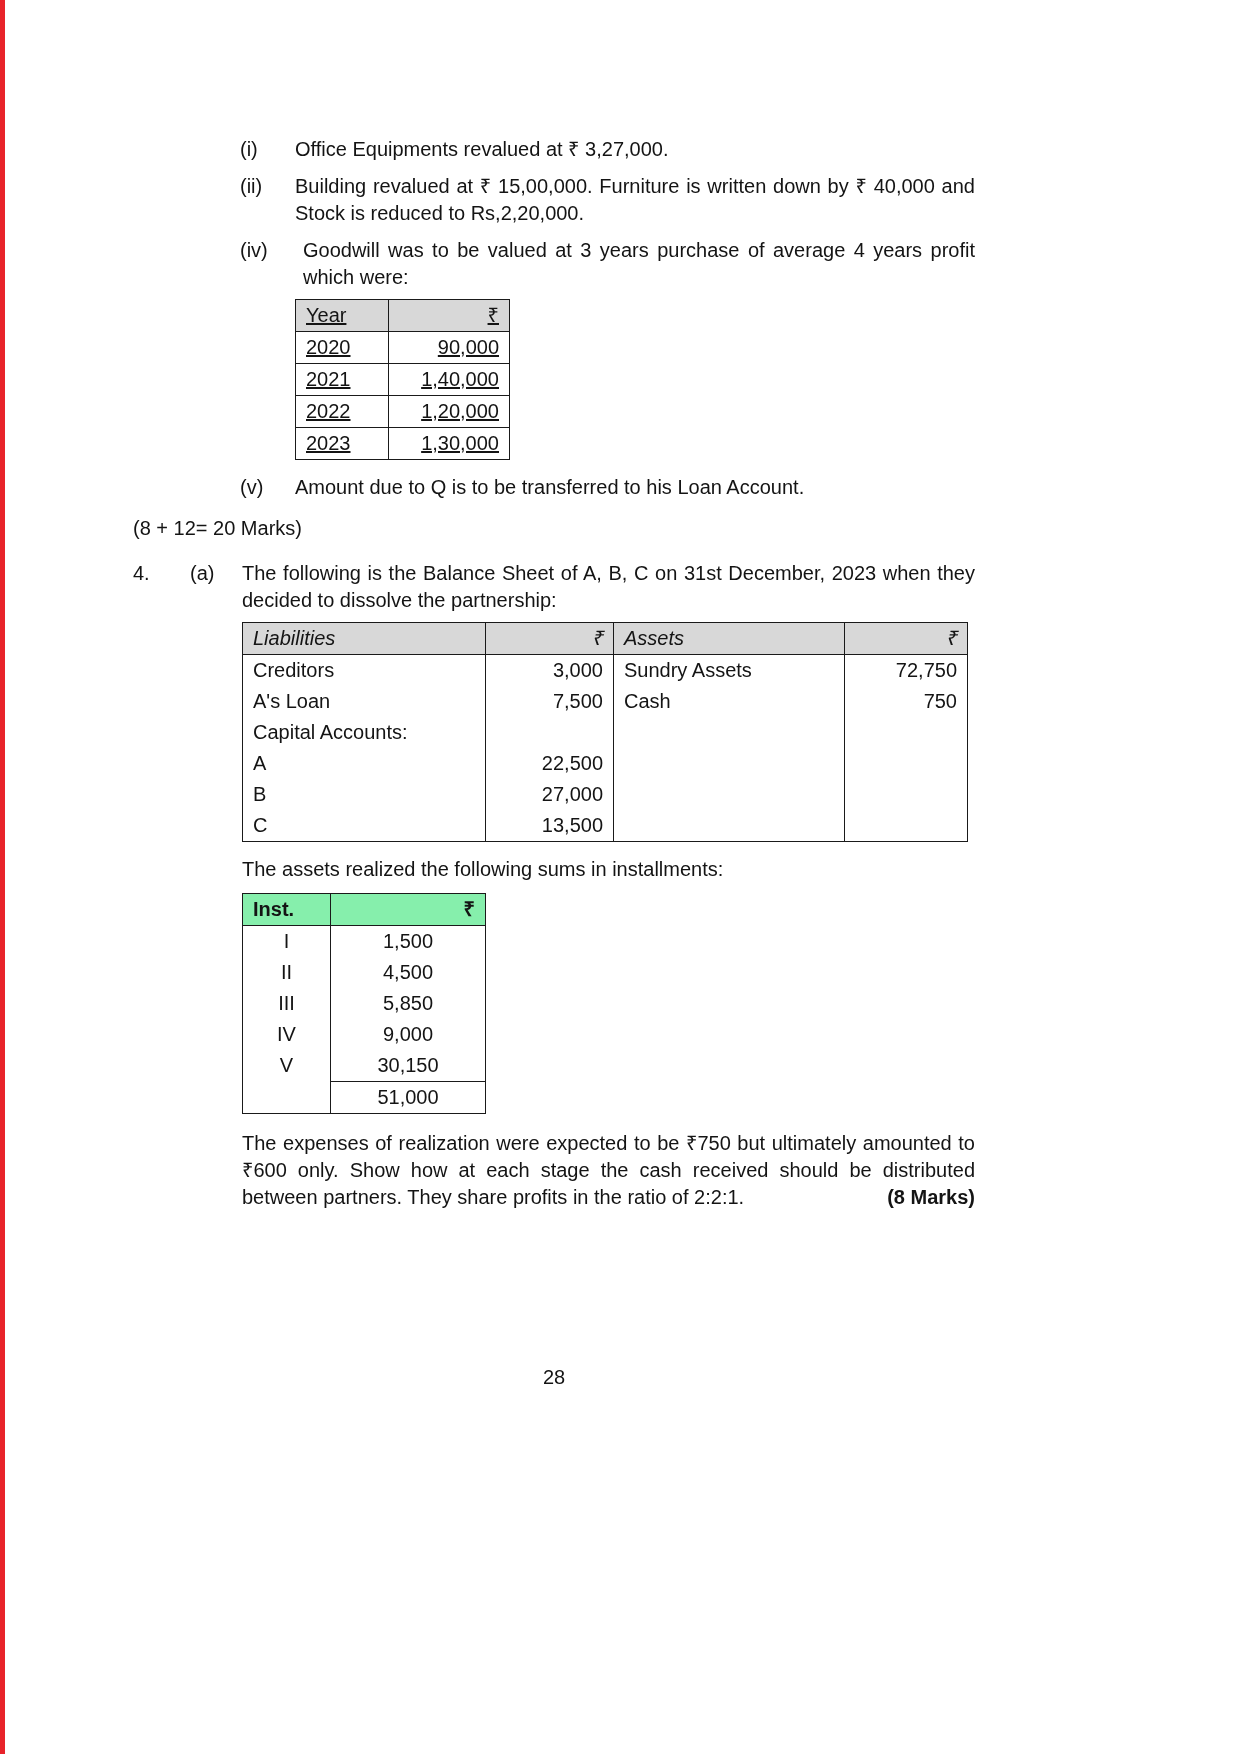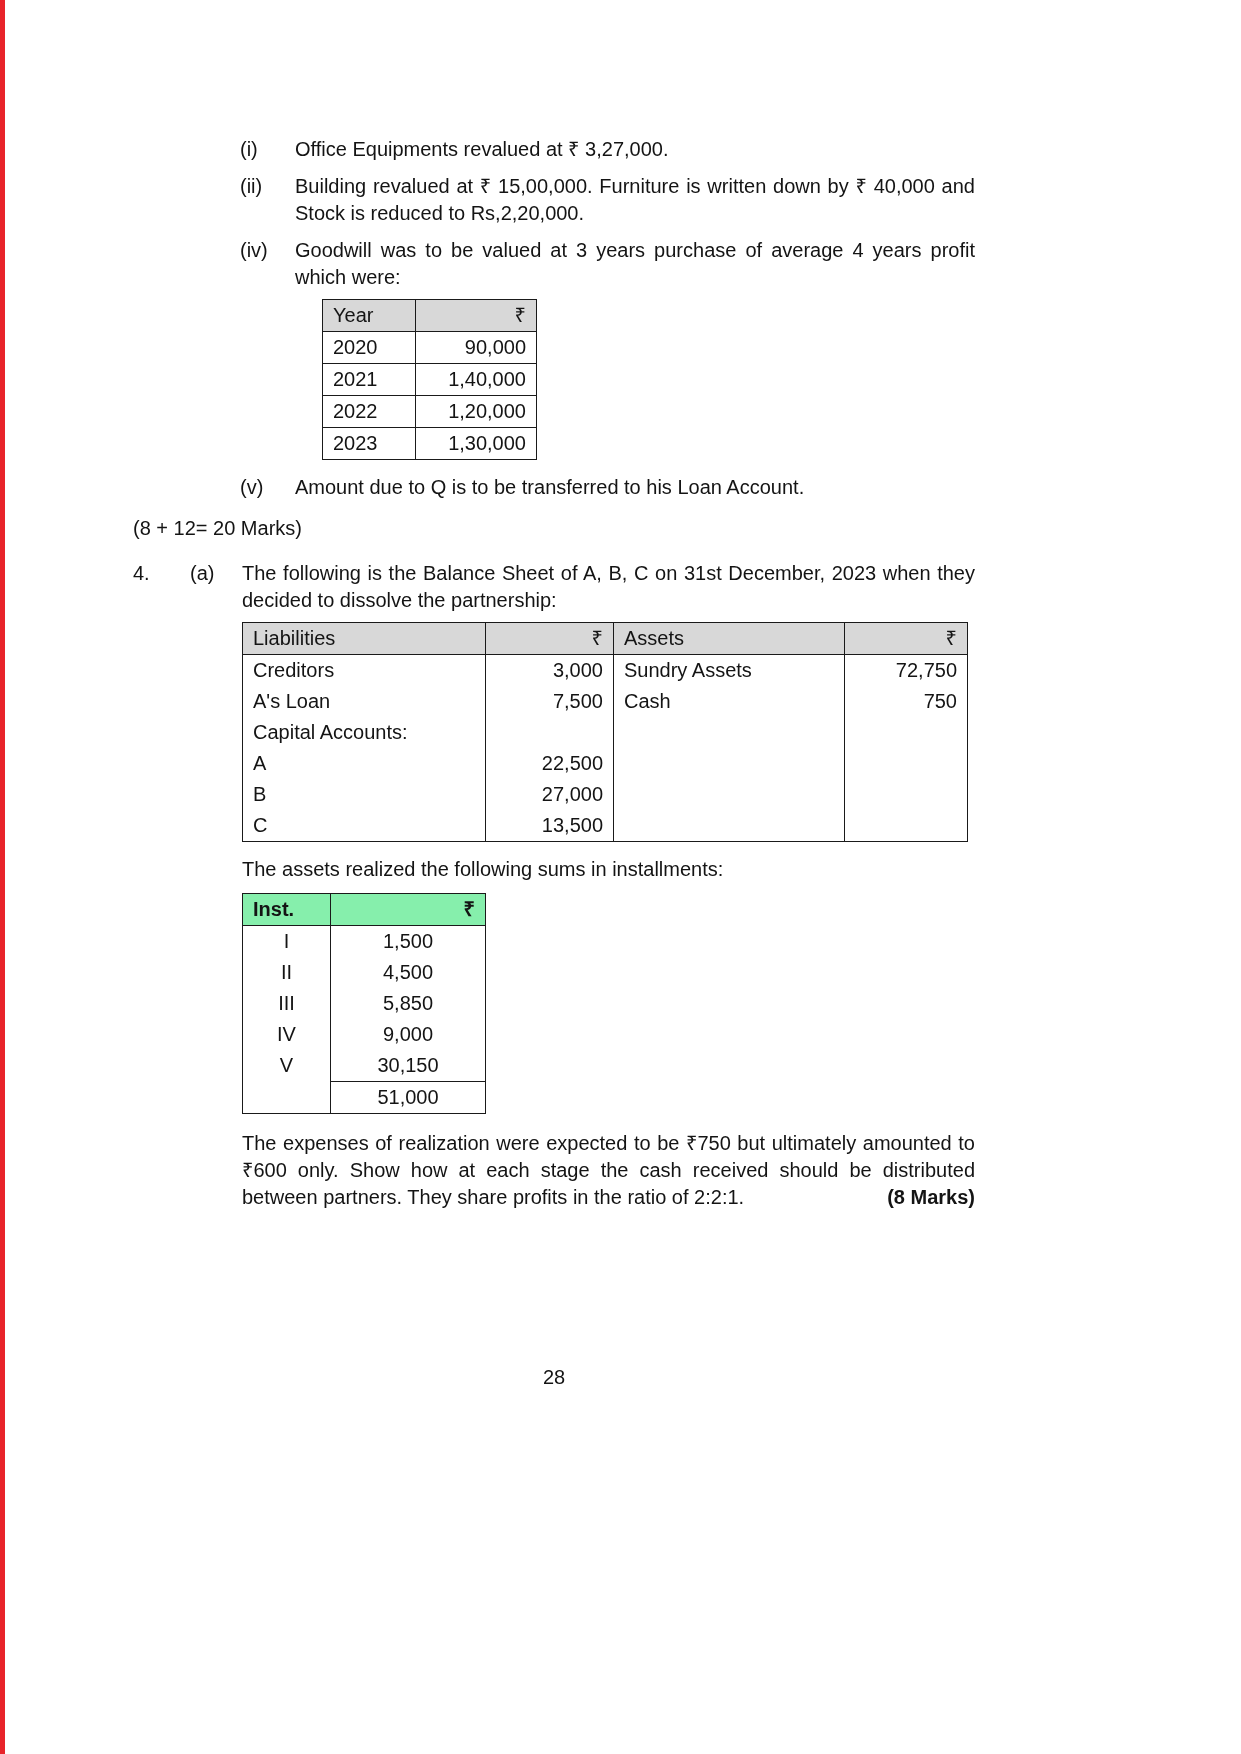--- a/index.html
+++ b/index.html
@@ -88,7 +88,7 @@
       </div>
 
 
-      <div class="item" style="margin-bottom:8px;">
+      <div class="item" style="margin-bottom:8px;gap:8px;">
         <div class="item-label">(iv)</div>
         <div class="item-text">Goodwill was to be valued at 3 years purchase of average 4 years profit which were:</div>
       </div>

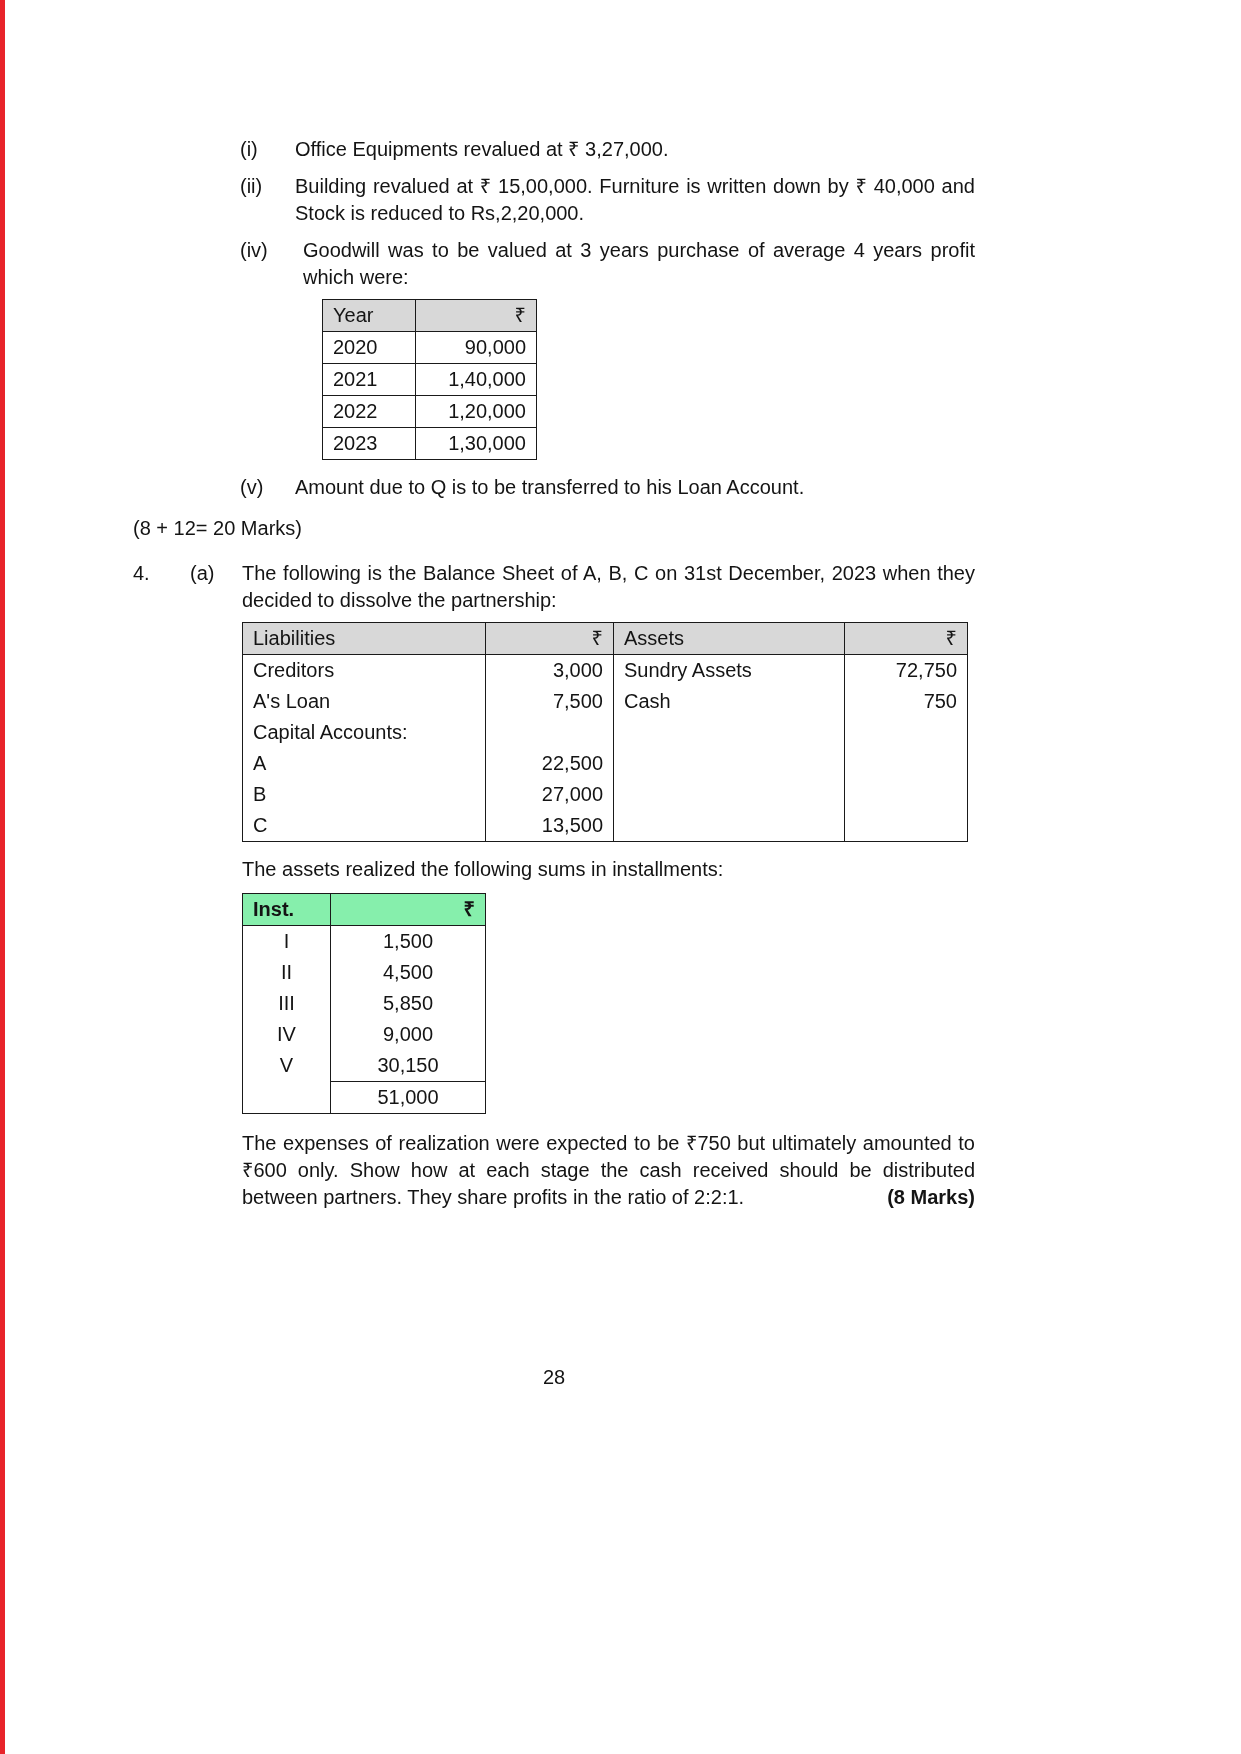--- a/index.html
+++ b/index.html
@@ -29,7 +29,7 @@
   th, td { padding:2px 10px; font-weight:normal; vertical-align:top; }
 
   
-  .year-table { margin:2px 0 14px 82px; border:1.6px solid #1a1a1a; }
+  .year-table { margin:2px 0 14px 55px; border:1.6px solid #1a1a1a;text-decoration:underline; }
   .year-table th, .year-table td { border:1.6px solid #1a1a1a; }
   .year-table th { background:#d8d8d8; }
   .year-table .c-year { width:72px; text-align:left; }

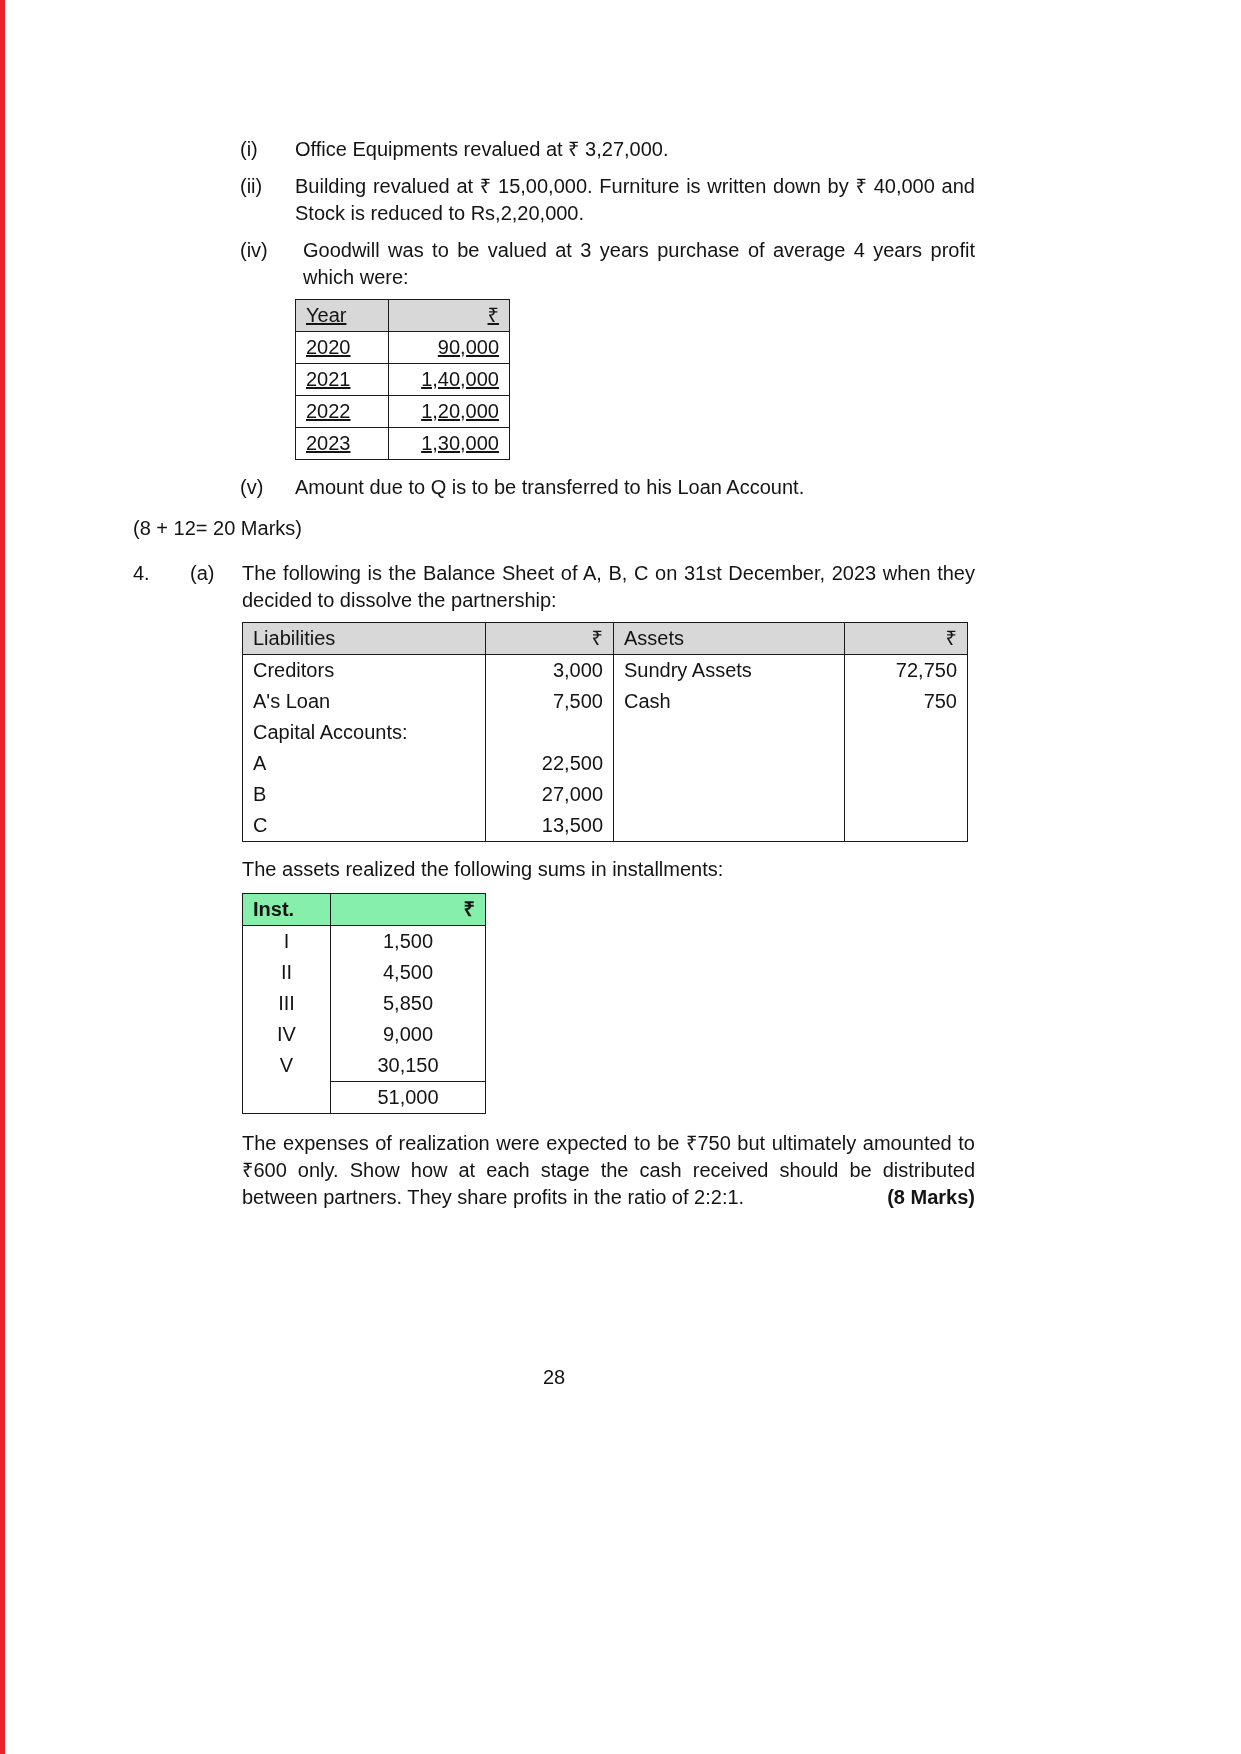--- a/index.html
+++ b/index.html
@@ -38,7 +38,7 @@
   
   .bs-table { border:1.6px solid #1a1a1a; table-layout:fixed; width:713px; margin:4px 0 14px 0; }
   .bs-table th, .bs-table td { border-left:1.6px solid #1a1a1a; border-right:1.6px solid #1a1a1a; }
-  .bs-table th { background:#d8d8d8; border-bottom:1.6px solid #1a1a1a; }
+  .bs-table th { background:#d8d8d8; border-bottom:1.6px solid #1a1a1a;font-style:italic; }
   .bs-table .c-liab { width:222px; text-align:left; }
   .bs-table .c-amt1 { width:107px; text-align:right; }
   .bs-table .c-asset { width:210px; text-align:left; }

